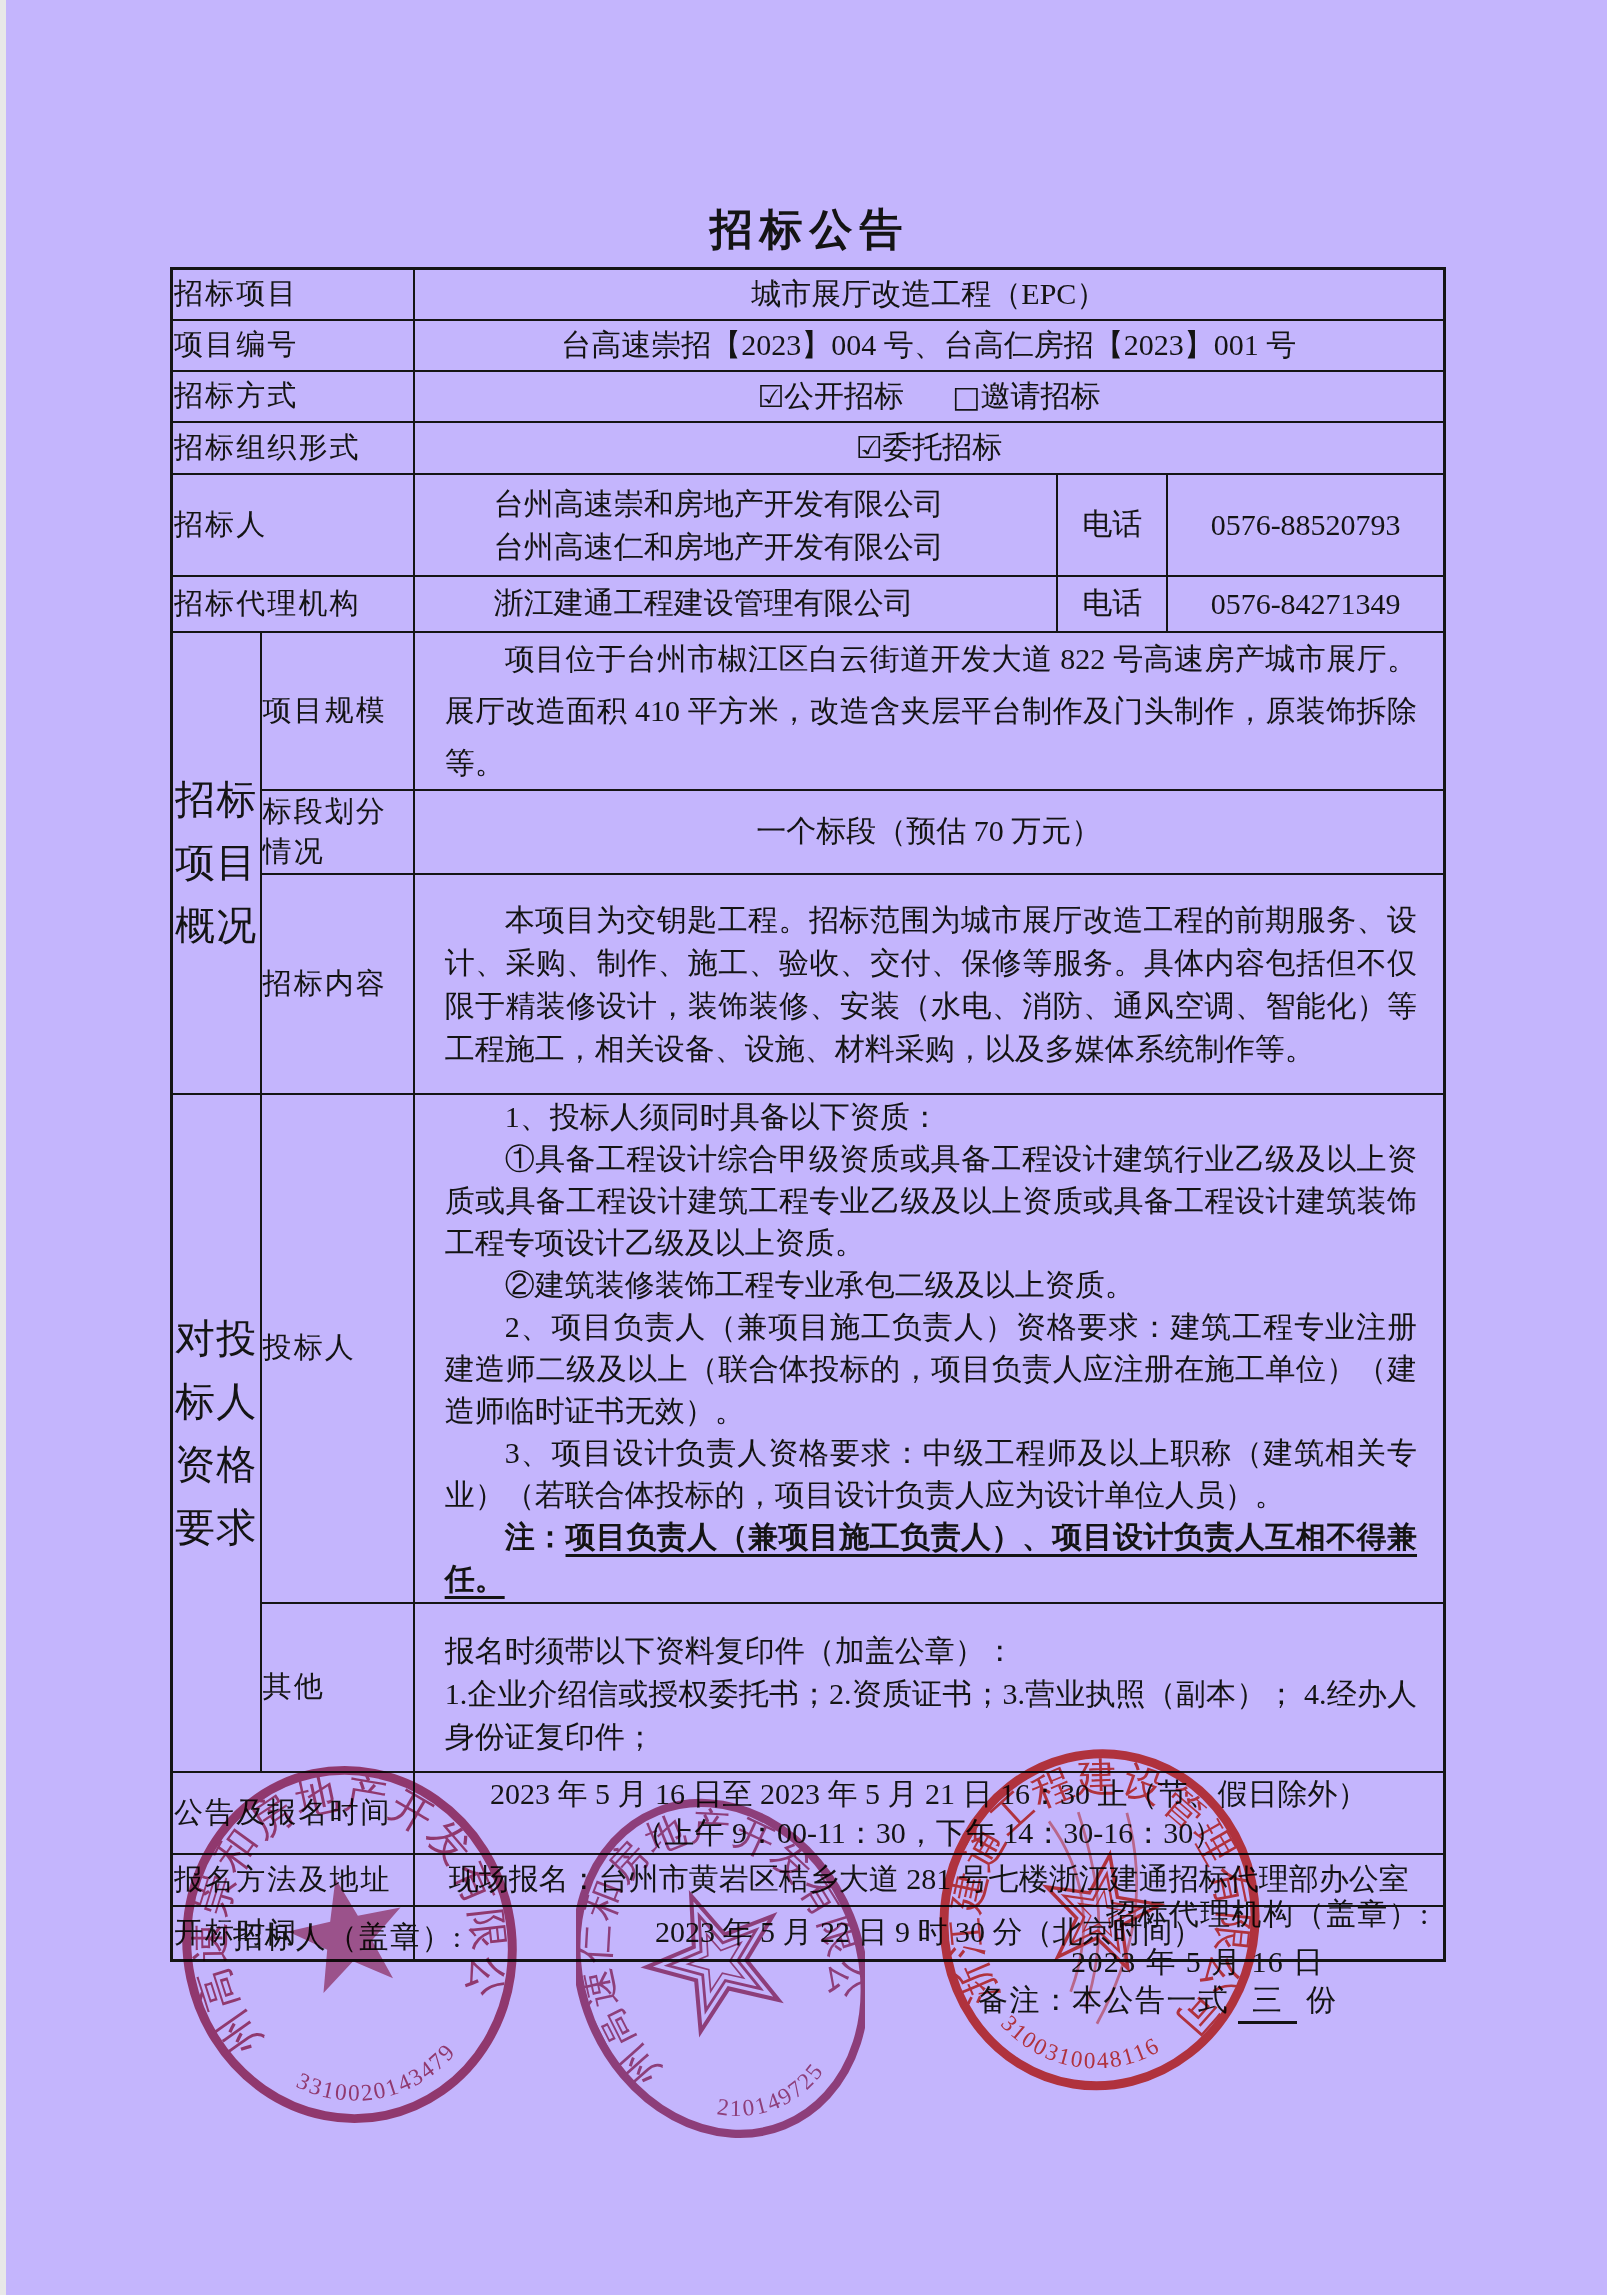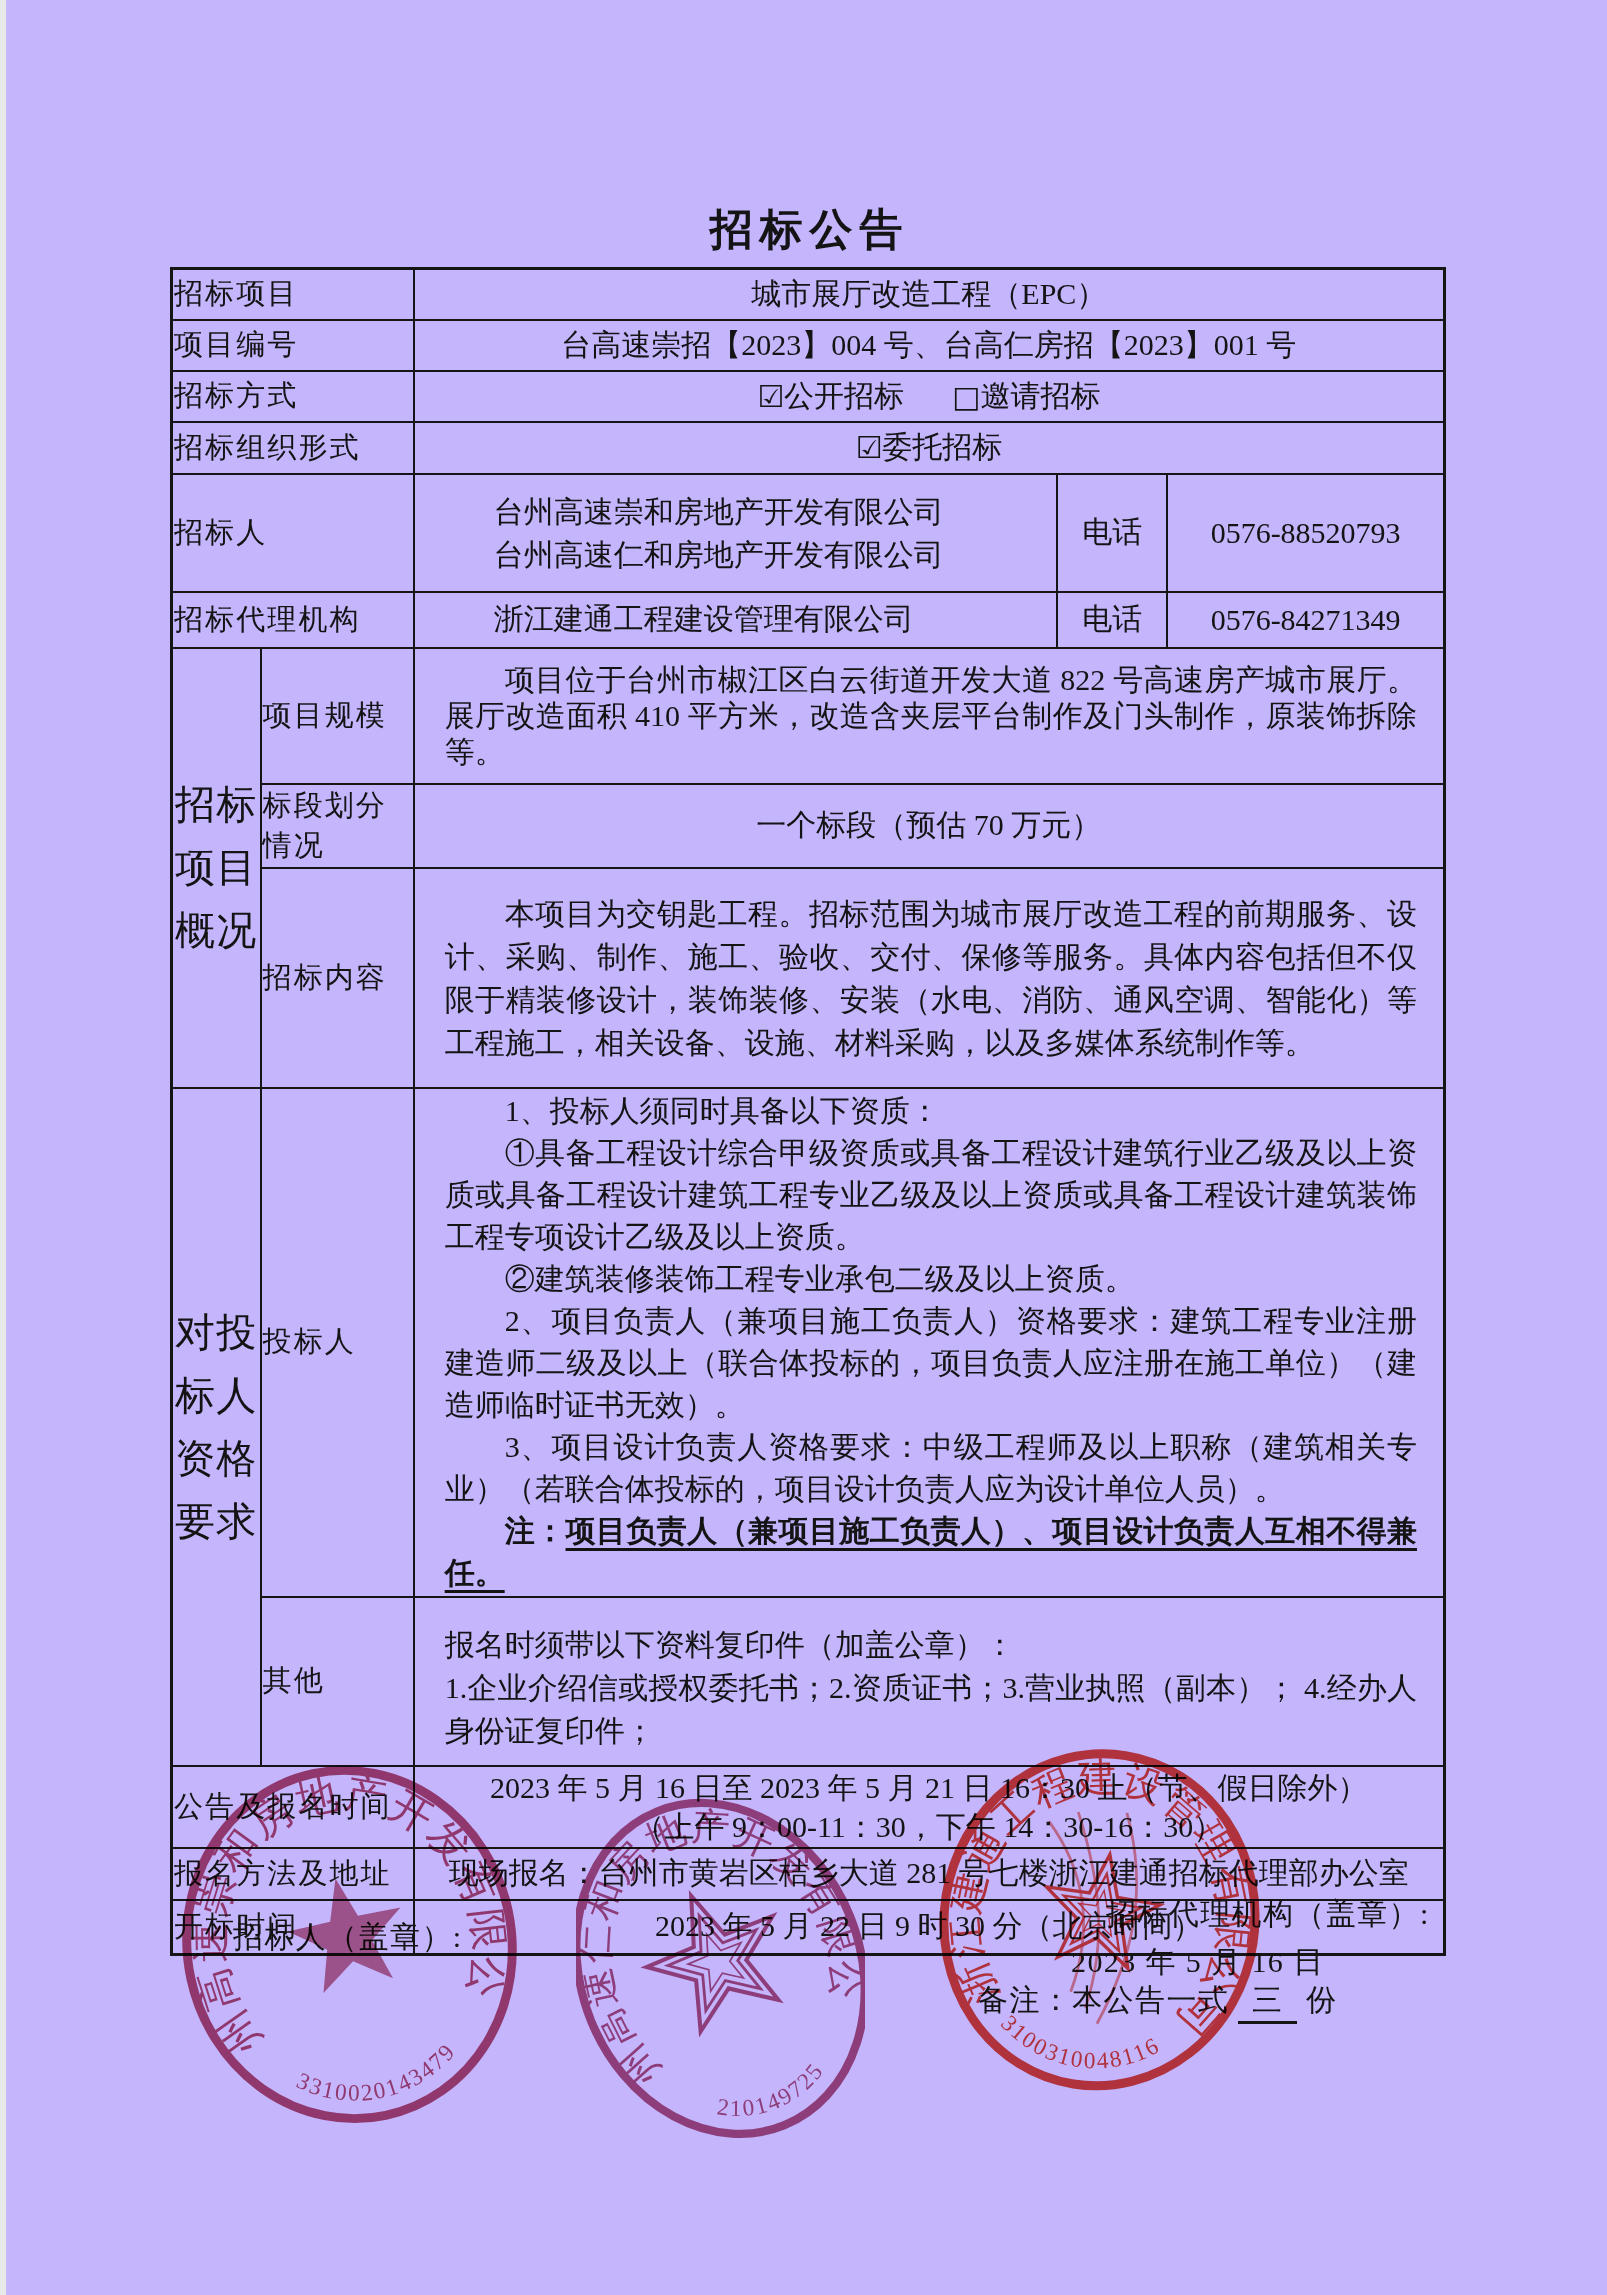--- a/index.html
+++ b/index.html
@@ -100,7 +100,7 @@
             <span class="cbx">☑</span><span>委托招标</span>
           </td>
         </tr>
-        <tr style="height:118px">
+        <tr style="height:102px">
           <td colspan="2" class="lbl">招标人</td>
           <td class="val-l company-lines">
             <div>台州高速崇和房地产开发有限公司</div>

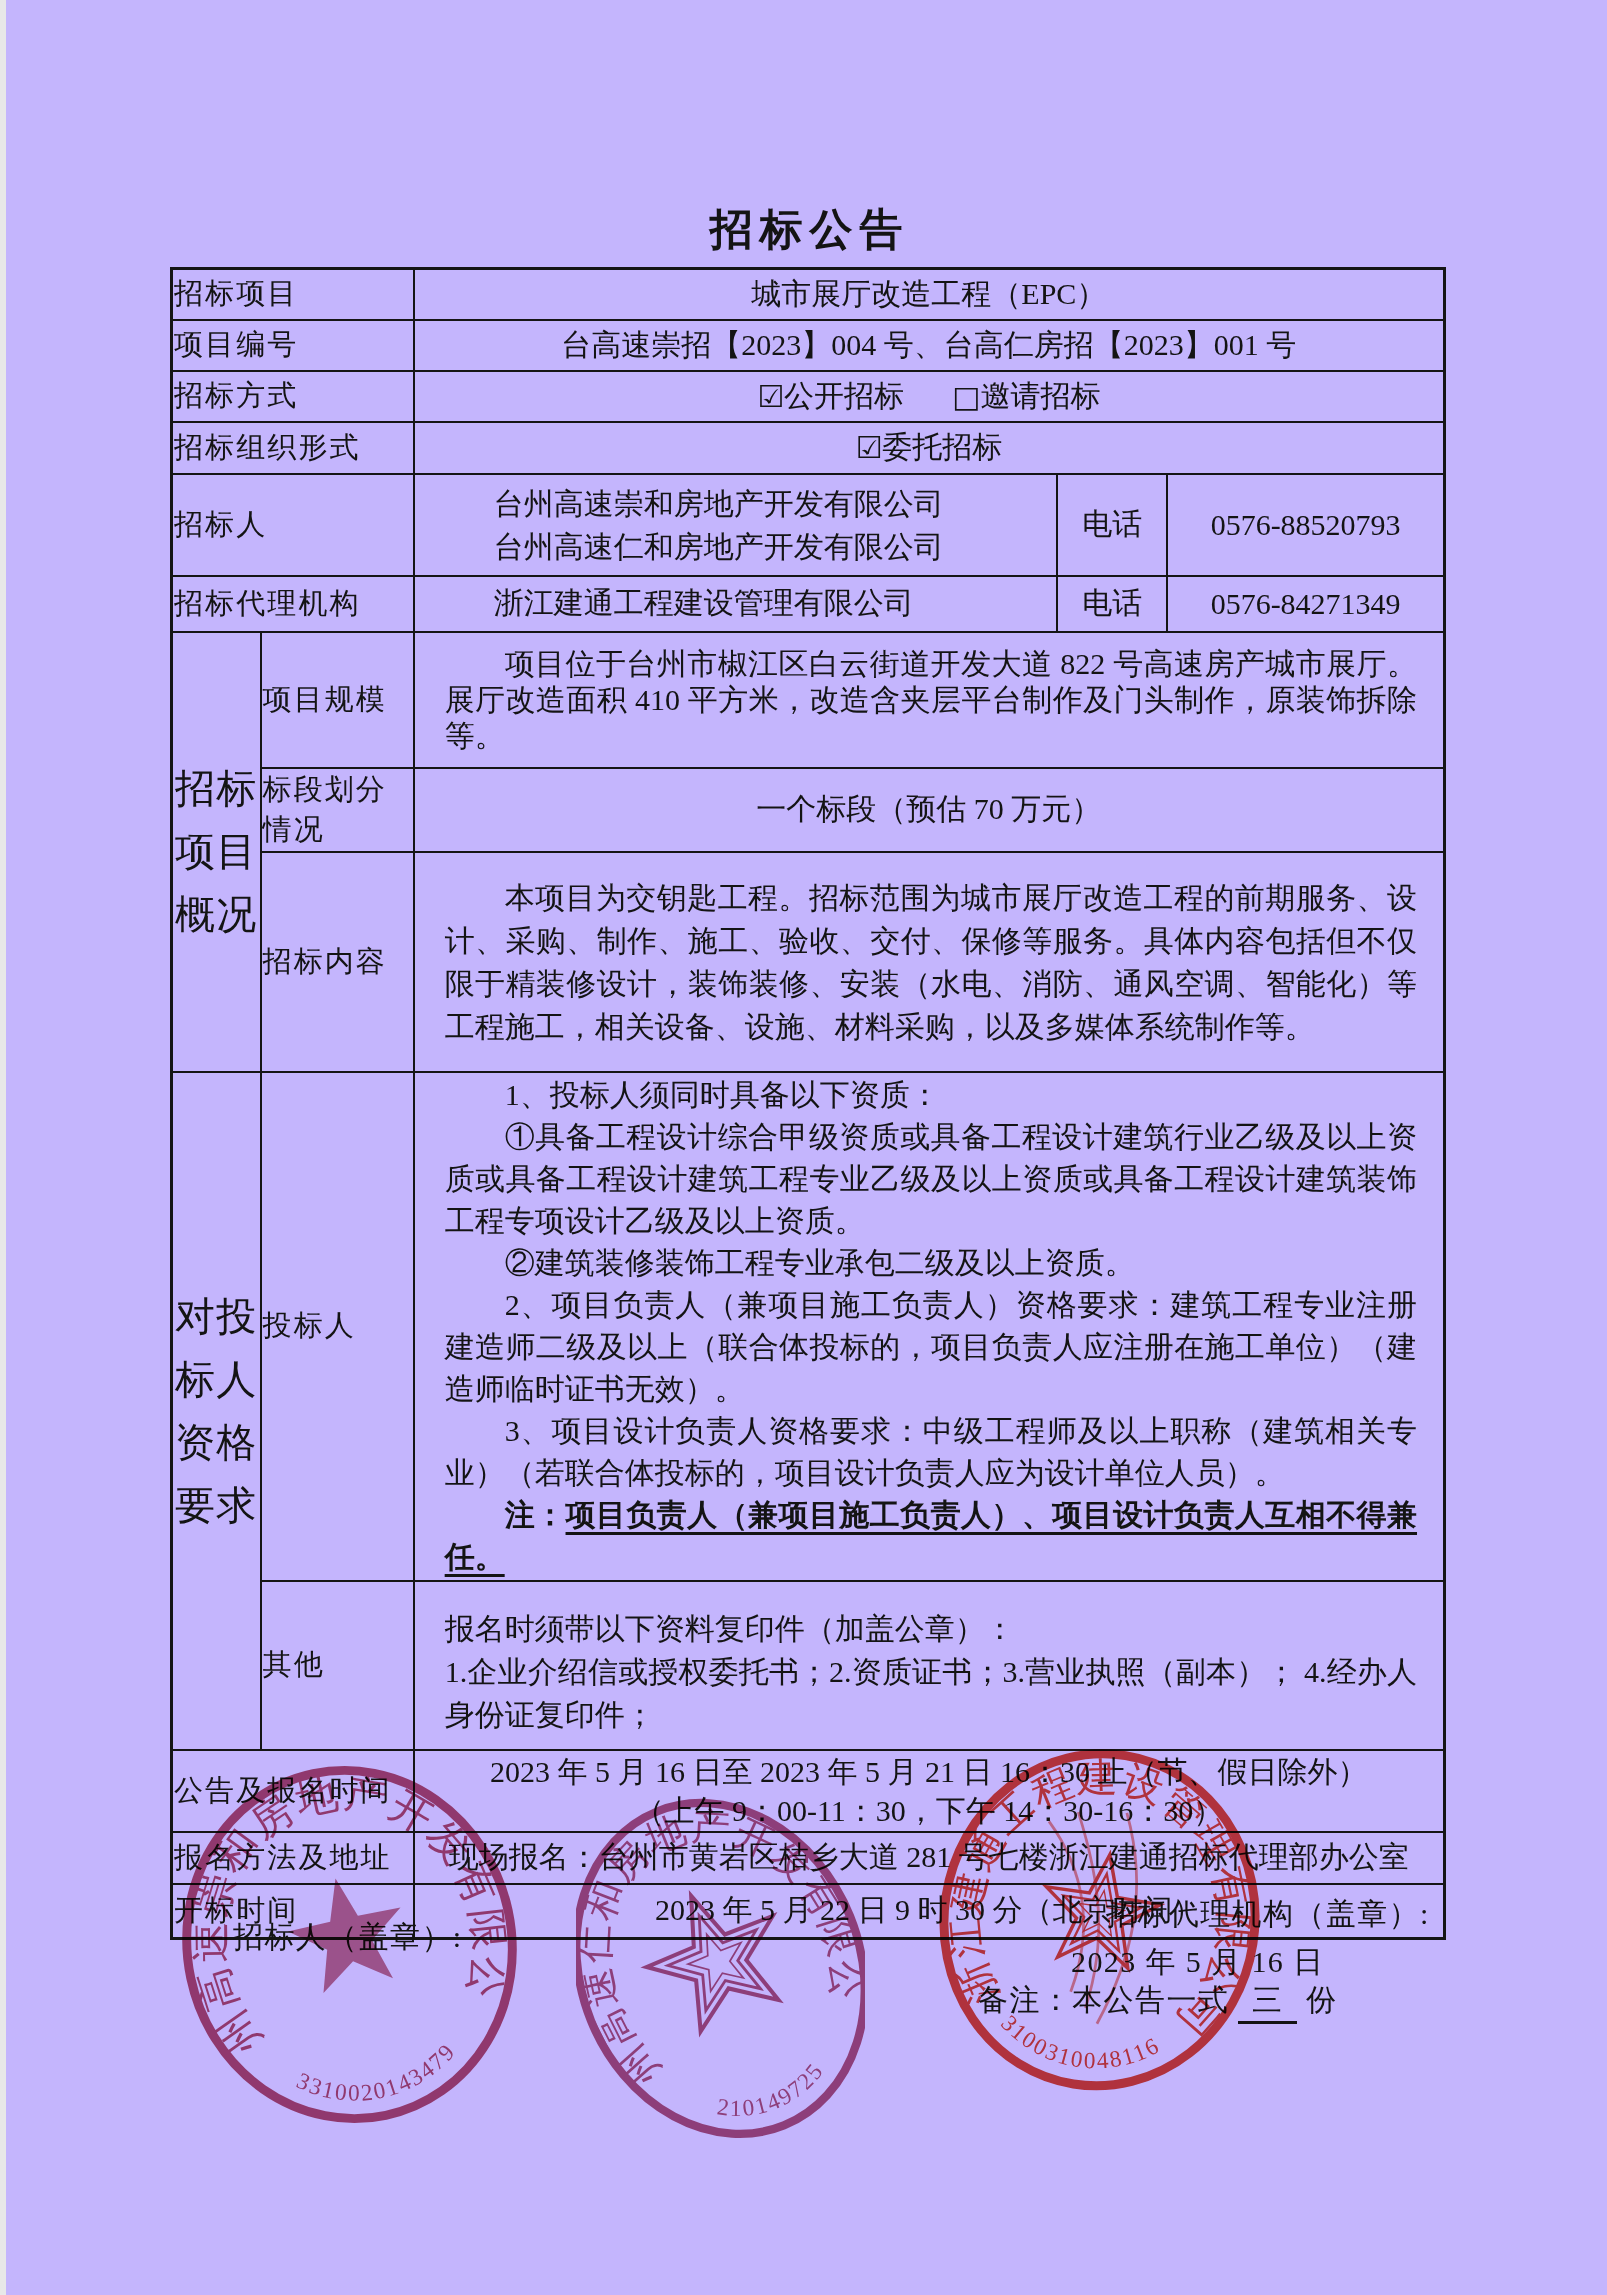--- a/index.html
+++ b/index.html
@@ -36,7 +36,7 @@
   }
   .para{padding:0 26px 0 30px;text-align:justify;}
   .para p{margin:0;text-indent:2em;}
-  .p-scale p{line-height:36px;}
+  .p-scale p{line-height:52px;}
   .p-content p{line-height:43px;}
   .p-bidder p{line-height:42px;}
   .p-other{padding:12px 26px 0 30px;text-align:justify;}

